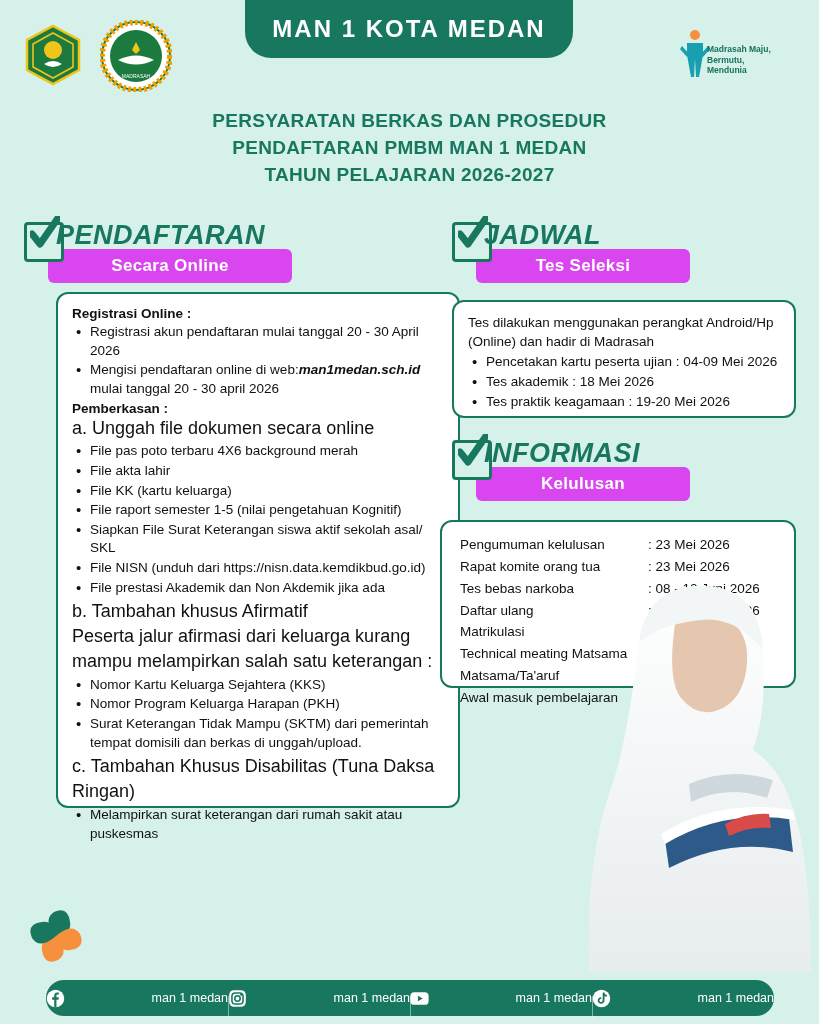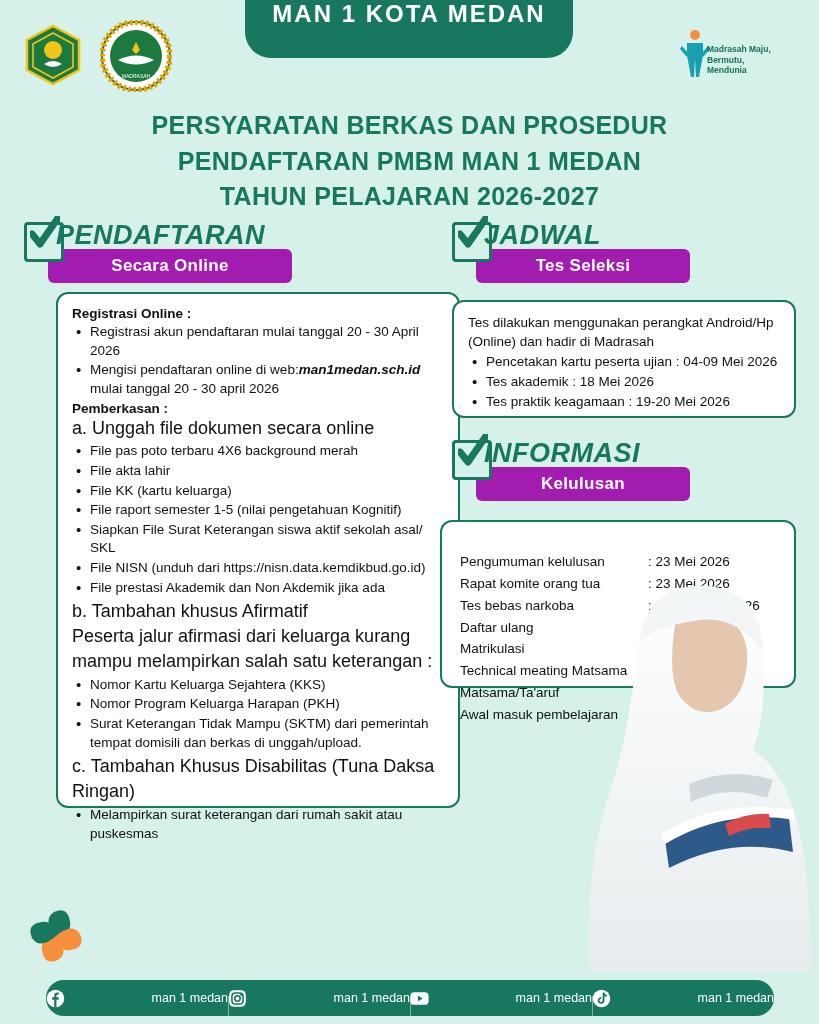--- a/index.html
+++ b/index.html
@@ -21,7 +21,7 @@
     background: #18775f;
     border-bottom-left-radius: 26px;
     border-bottom-right-radius: 26px;
-    display: flex; justify-content: center;
+    display: flex; align-items: center; justify-content: center;
   }
   .top-banner span {
     color: #ffffff; font-size: 24px; font-weight: bold; letter-spacing: 2px;

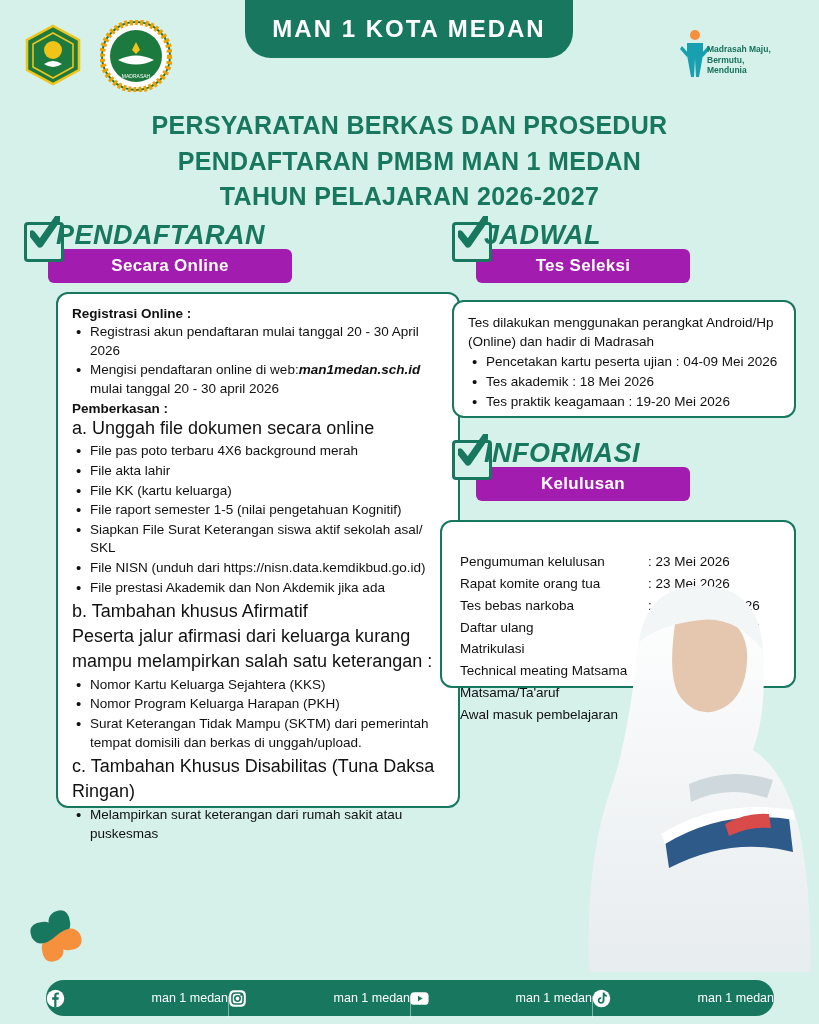--- a/index.html
+++ b/index.html
@@ -45,7 +45,7 @@
   .heading {
     position: absolute; left: 0; top: 108px; width: 819px;
     text-align: center; color: #18775f;
-    font-size: 25px; font-weight: bold; line-height: 1.42;
+    font-size: 19px; font-weight: bold; line-height: 1.42;
     letter-spacing: 0.3px;
   }
   

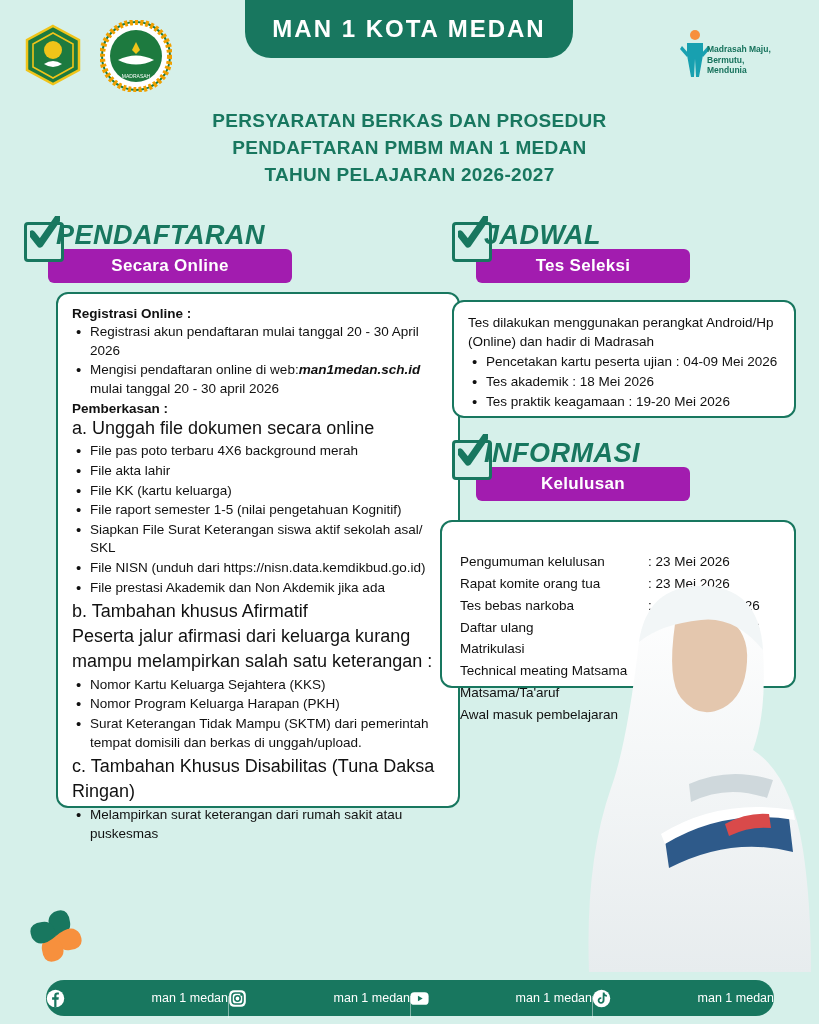--- a/index.html
+++ b/index.html
@@ -68,7 +68,7 @@
   }
   .sec-sub-bar {
     position: absolute; top: 27px;
-    height: 34px; background: #a21caf;
+    height: 34px; background: #d946ef;
     border-radius: 6px;
     display: flex; align-items: center; justify-content: center;
     z-index: 2;

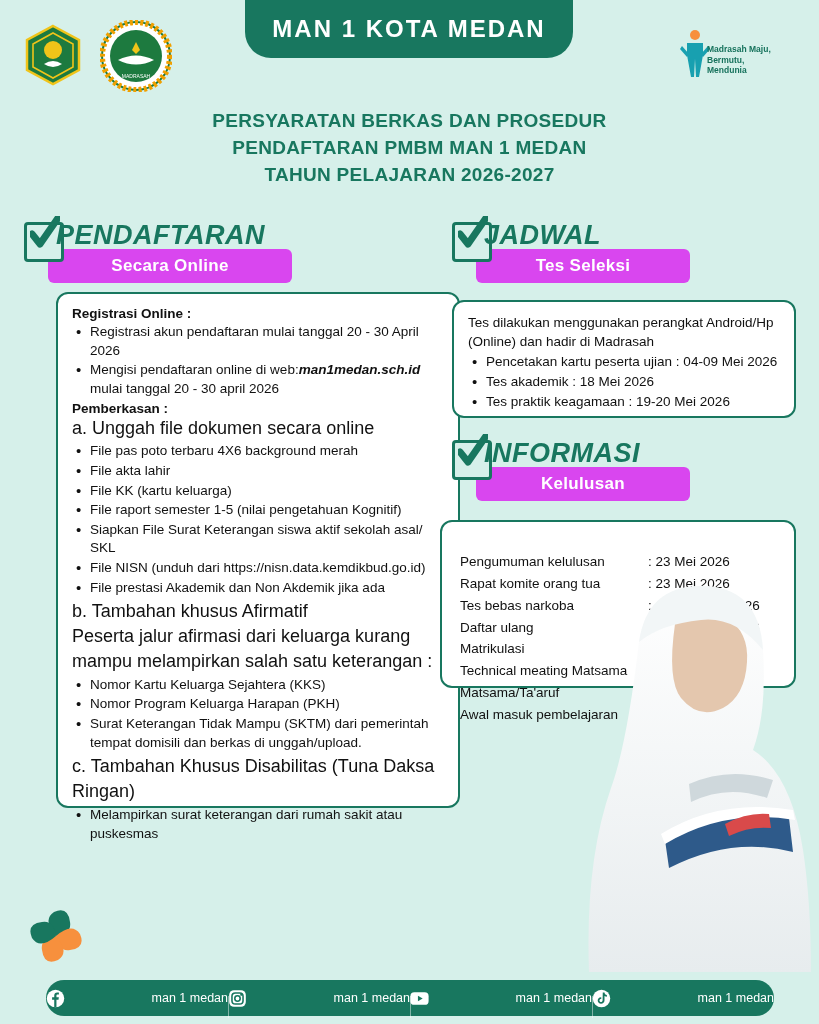--- a/index.html
+++ b/index.html
@@ -255,7 +255,7 @@
   </div>
 
   <div class="card" style="left:440px; top:520px; width:356px; height:168px;">
-    <div class="card-inner" style="padding:29px 18px;">
+    <div class="card-inner" style="padding:12px 18px;">
       <div class="info-row">
           <div class="k">Pengumuman kelulusan</div>
           <div class="v">: 23 Mei 2026</div>

